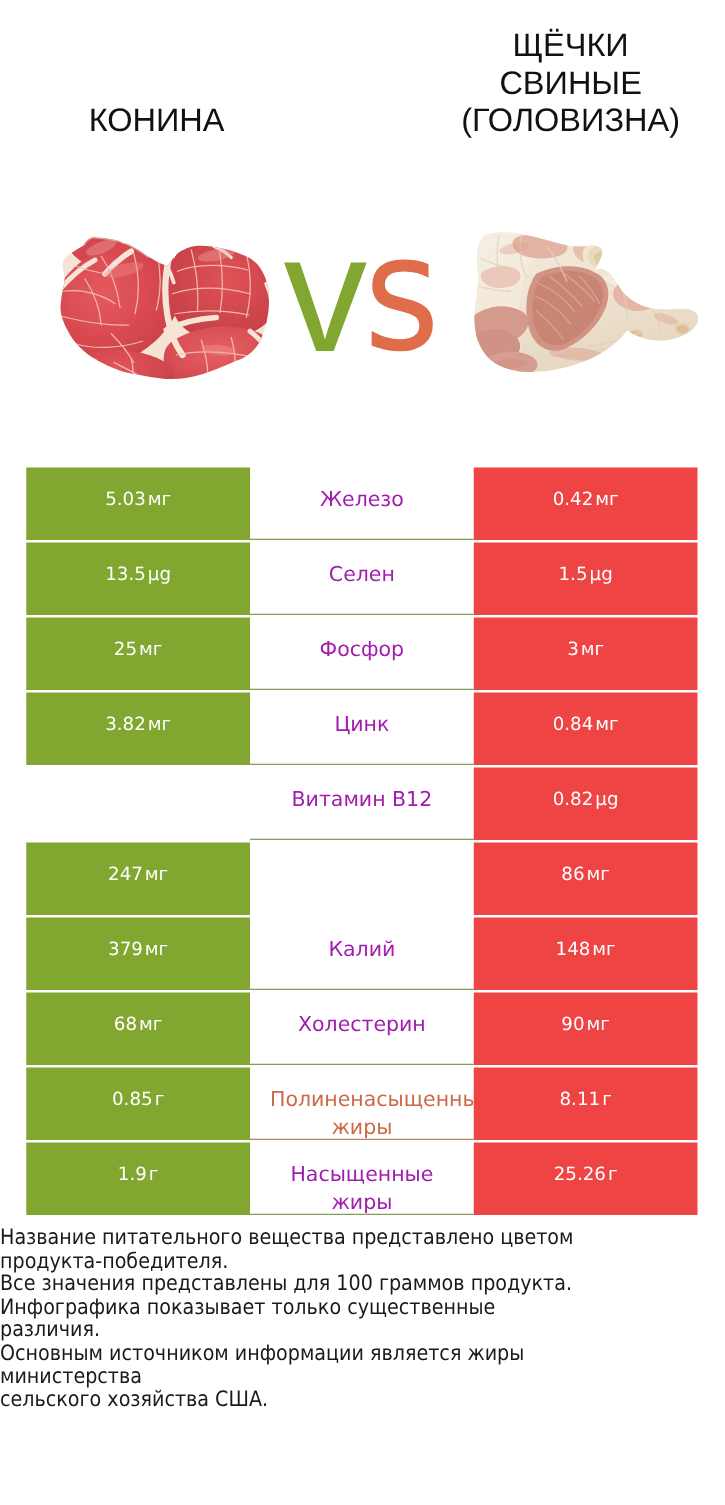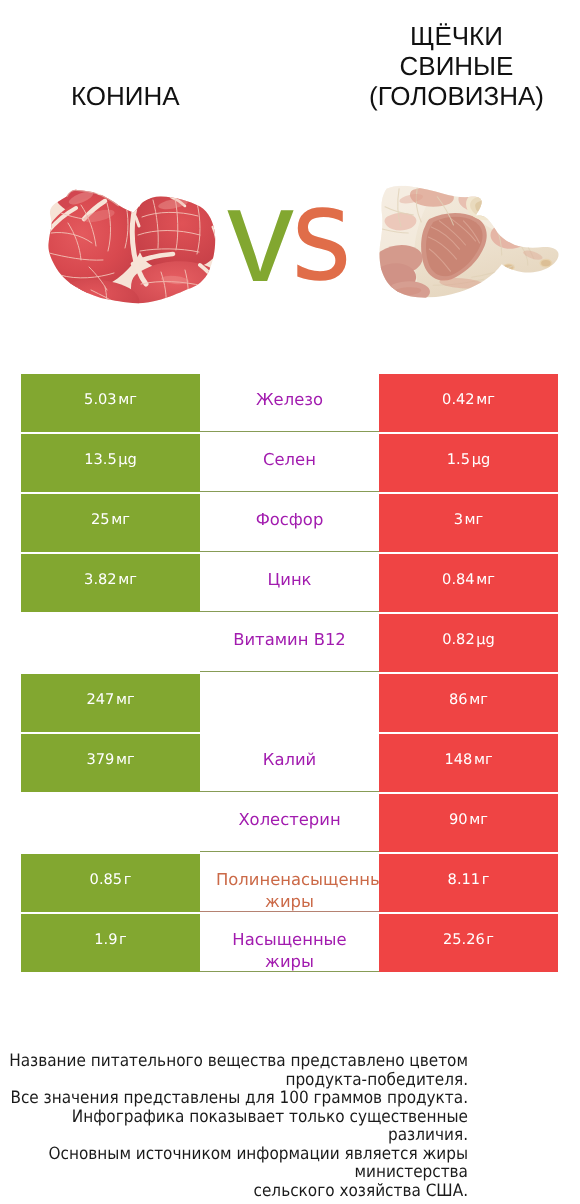--- a/index.html
+++ b/index.html
@@ -275,6 +275,9 @@
         </div>
       </div>
       <div class="row">
+        <div class="cell cell-left bg-green">
+          <span class="val">68<span class="unit">мг</span></span>
+        </div>
         <div class="cell cell-mid">
           <span class="lbl c-green">Холестерин</span>
         </div>

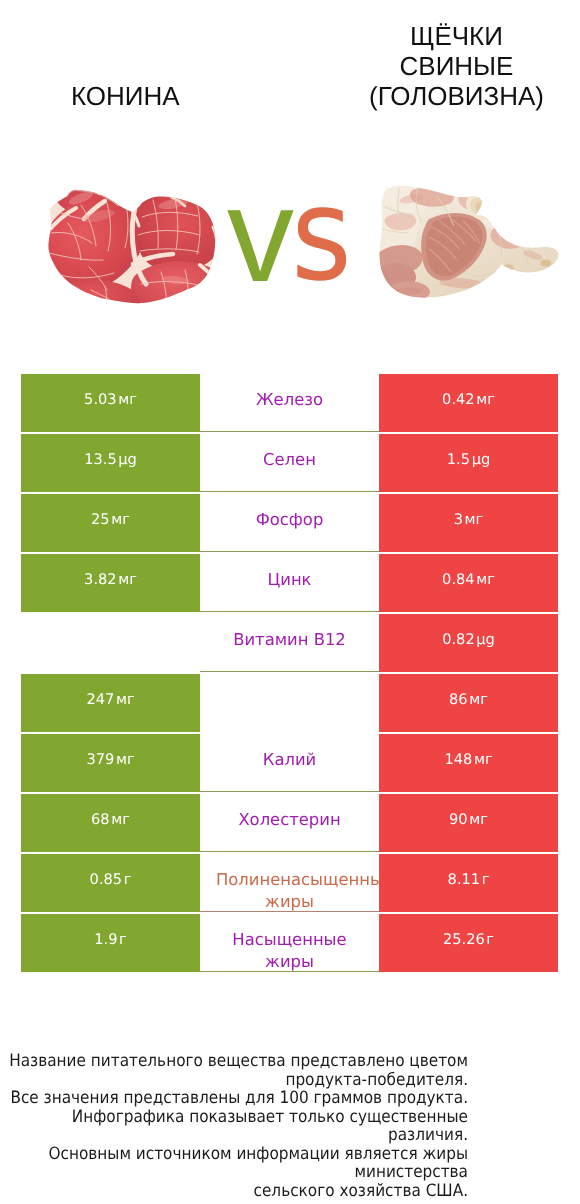--- a/index.html
+++ b/index.html
@@ -40,7 +40,7 @@
   .c-orange{color:#cb6a48;}
 
   
-  .footer{position:absolute;left:0;top:1052px;width:468px;text-align:right;font-family:"DejaVu Sans",sans-serif;font-stretch:condensed;font-size:17px;line-height:18.5px;color:#1a1a1a;}
+  .footer{position:absolute;left:0;top:981px;width:468px;text-align:left;font-family:"DejaVu Sans",sans-serif;font-stretch:condensed;font-size:17px;line-height:18.5px;color:#1a1a1a;}
 </style>
 </head>
 <body>

